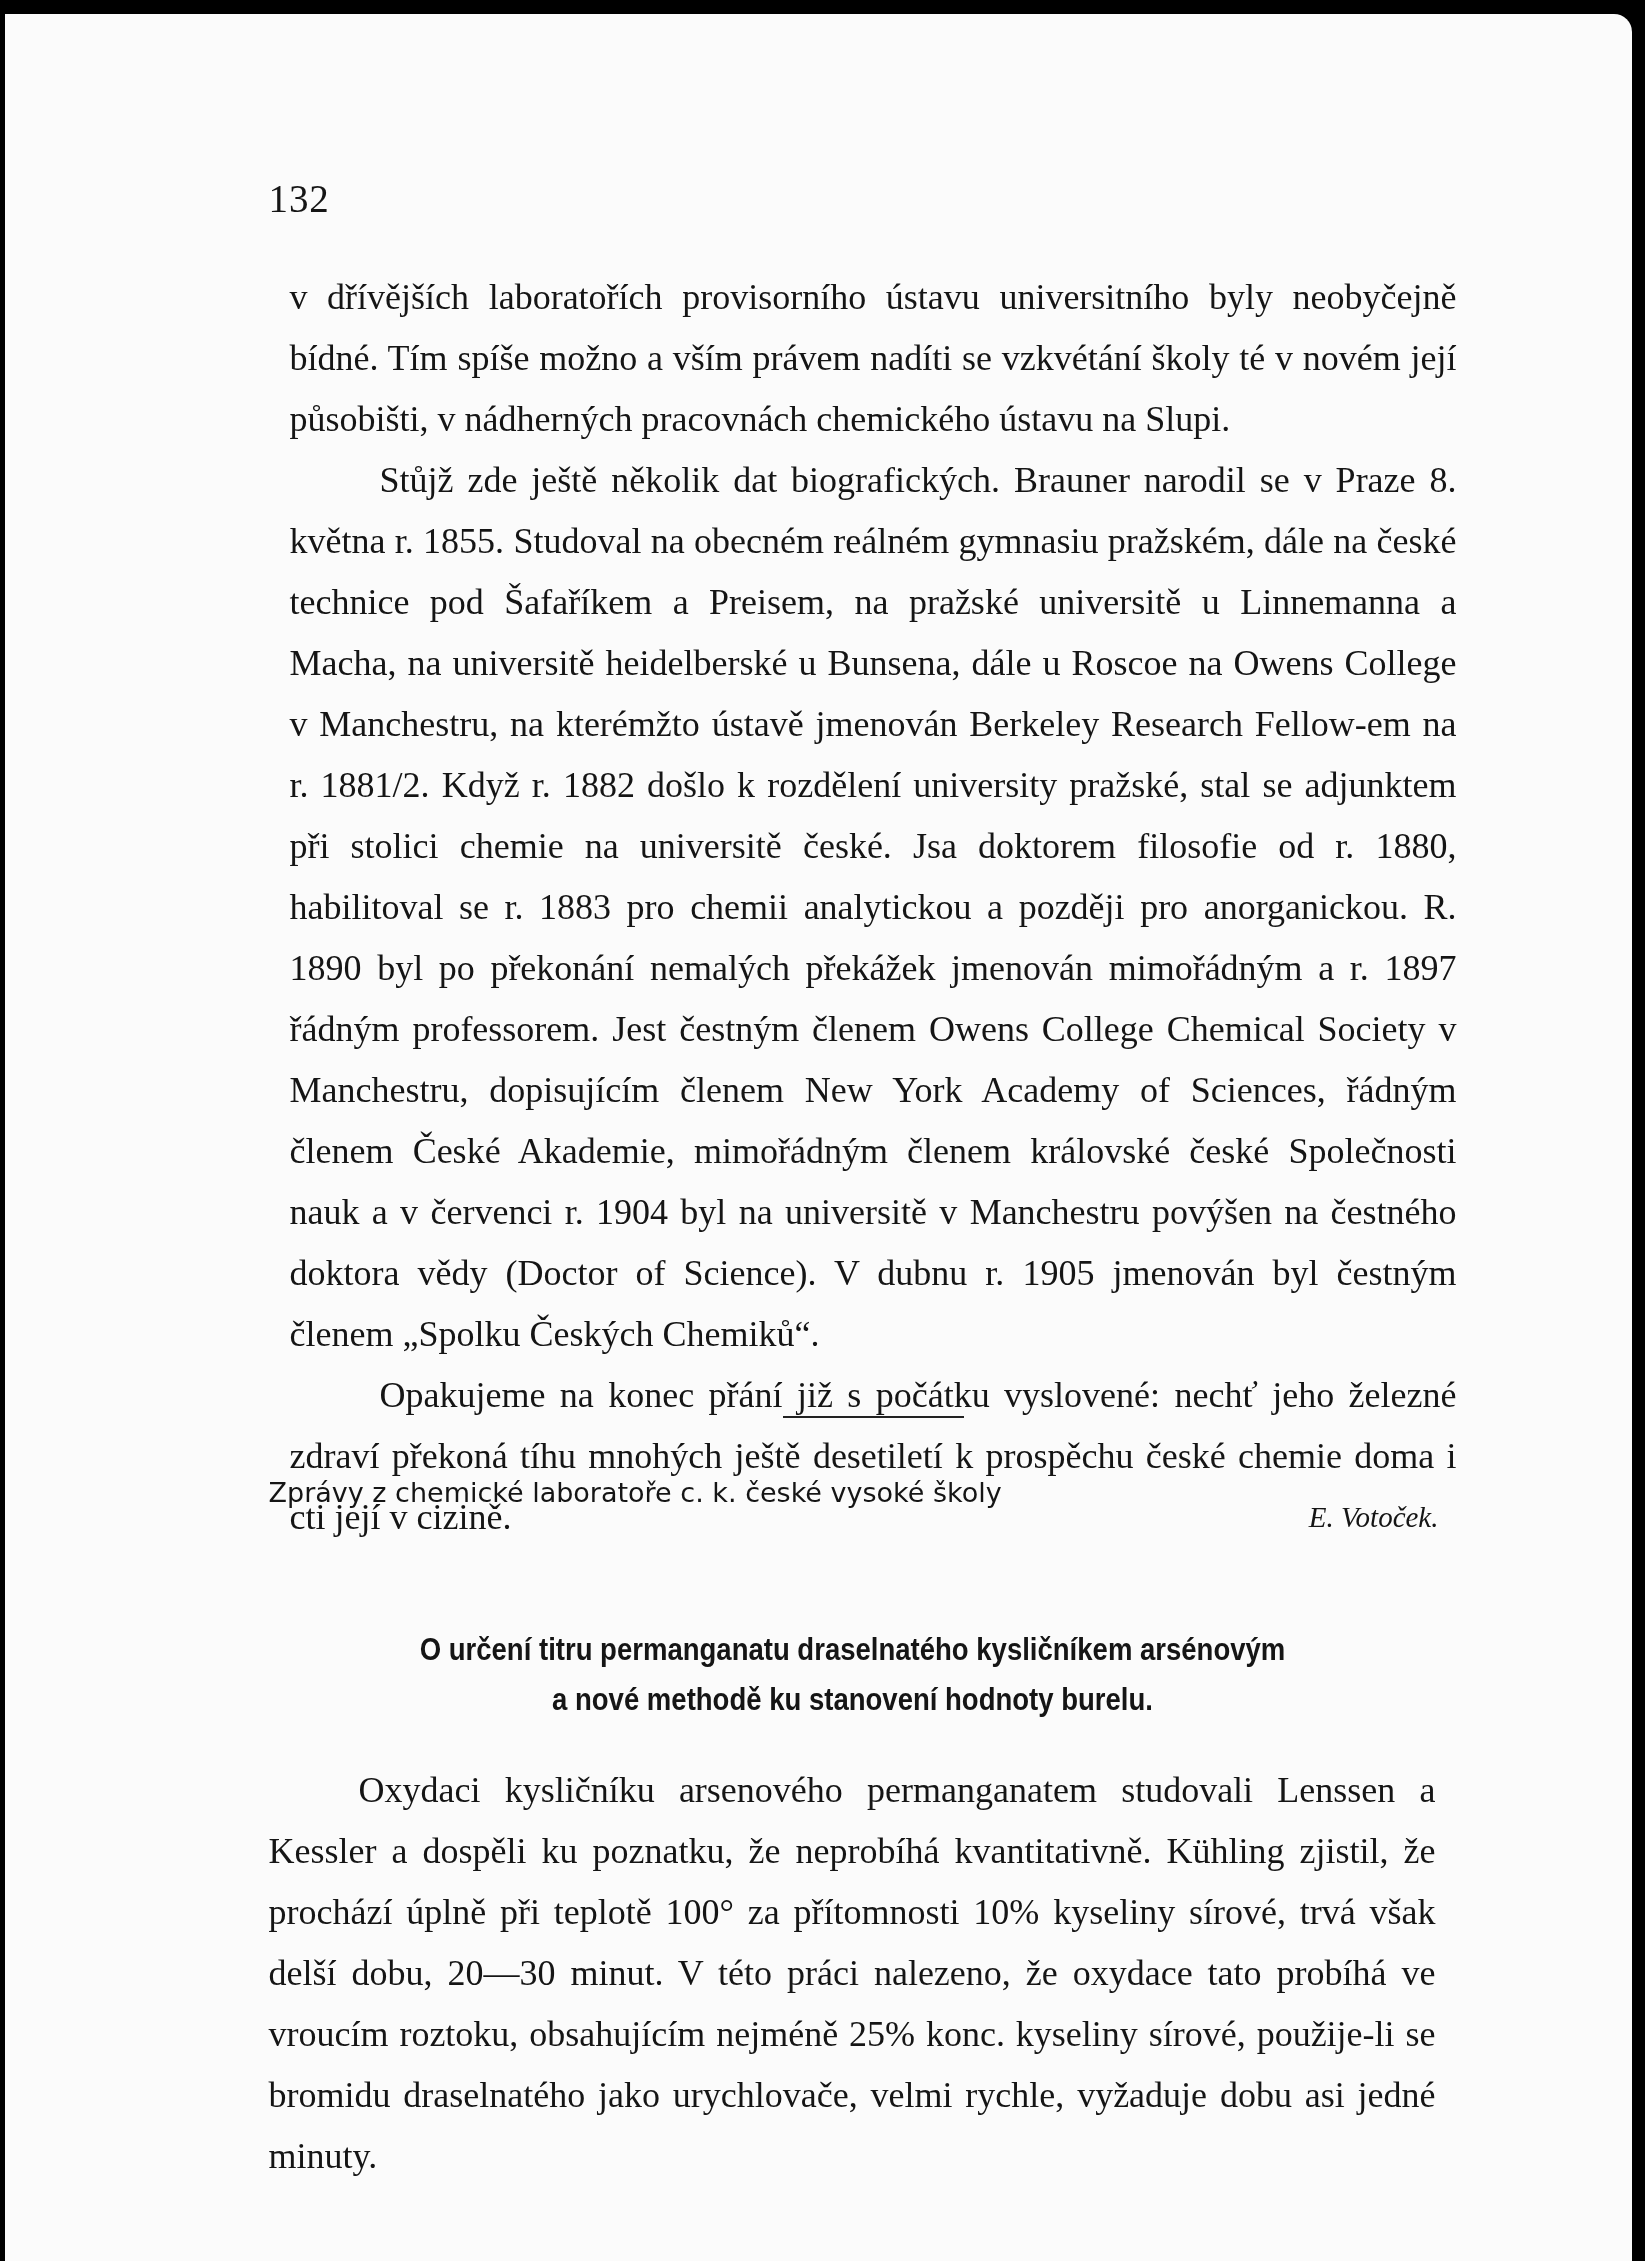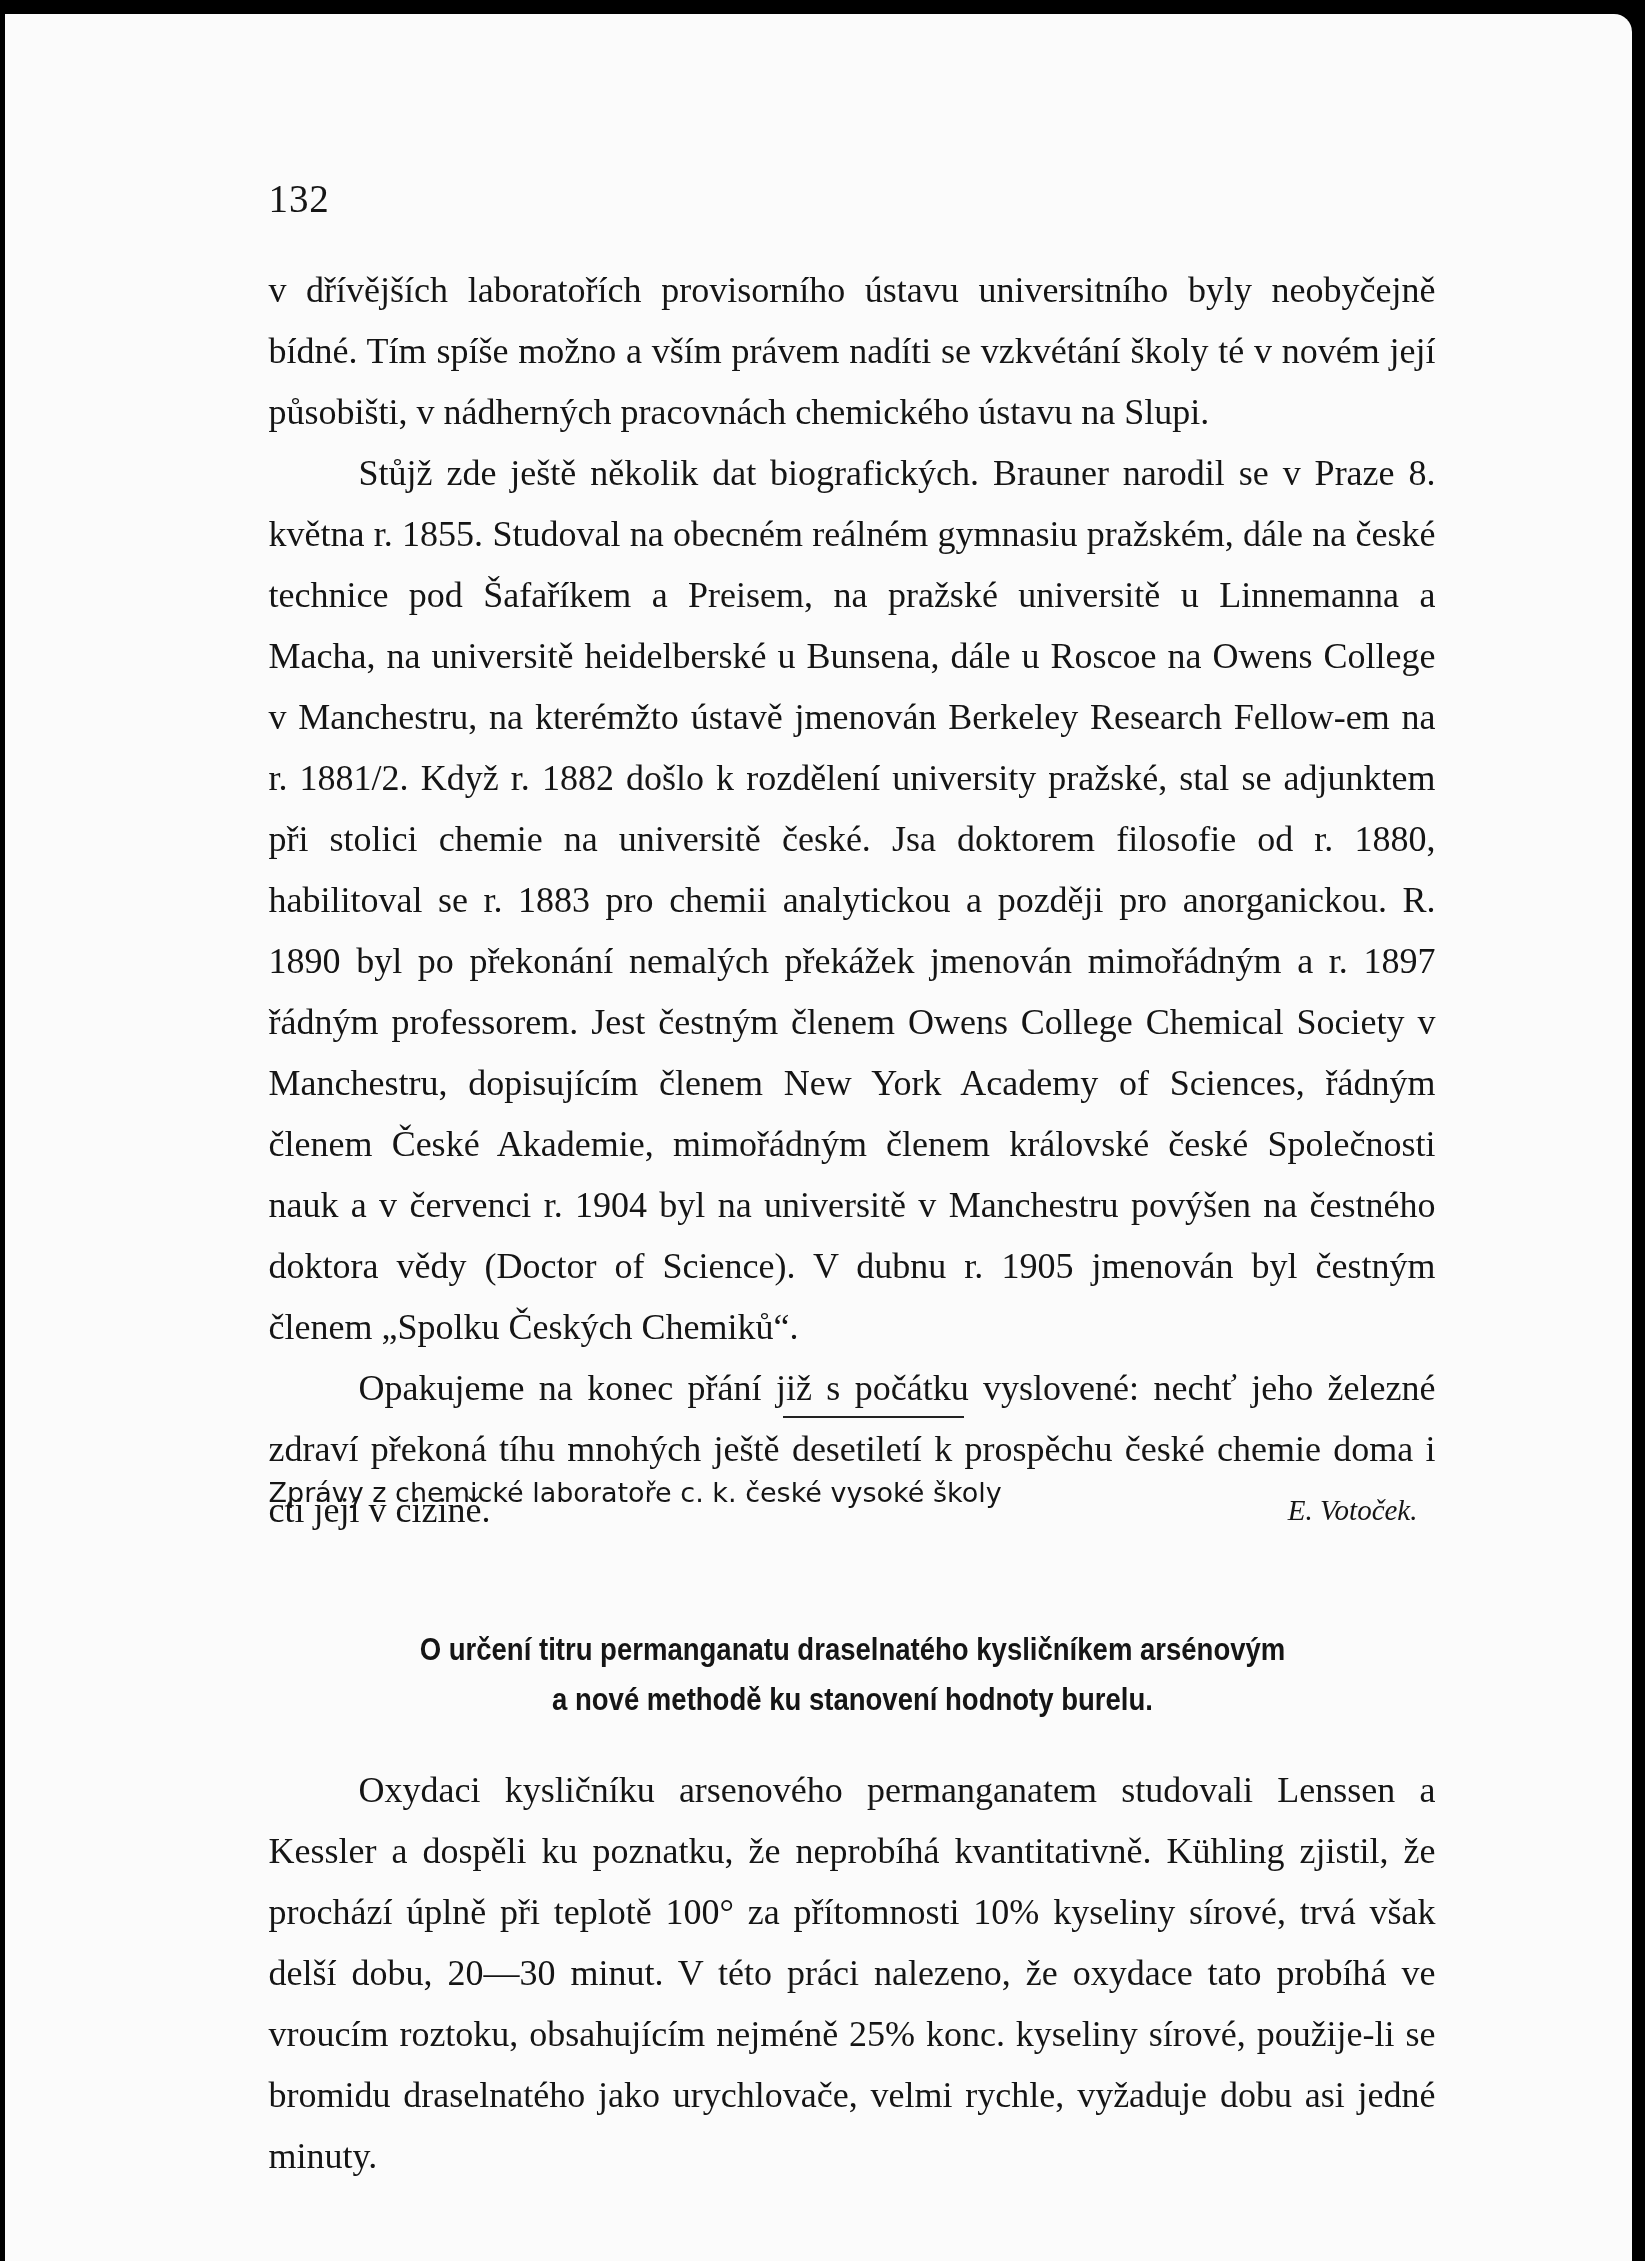--- a/index.html
+++ b/index.html
@@ -54,7 +54,7 @@
 <div class="page">
   <div class="page-number">132</div>
 
-  <div class="block" style="top:246px;">
+  <div class="block" style="top:253px;margin-left:21px;">
     <p>v dřívějších laboratořích provisorního ústavu universitního byly neobyčejně bídné. Tím spíše možno a vším právem nadíti se vzkvétání školy té v novém její působišti, v nádherných pracovnách chemického ústavu na Slupi.</p>
     <p class="indent">Stůjž zde ještě několik dat biografických. Brauner narodil se v Praze 8. května r. 1855. Studoval na obecném reálném gymnasiu pražském, dále na české technice pod Šafaříkem a Preisem, na pražské universitě u Linnemanna a Macha, na universitě heidelberské u Bunsena, dále u Roscoe na Owens College v Manchestru, na kterémžto ústavě jmenován Berkeley Research Fellow-em na r. 1881/2. Když r. 1882 došlo k rozdělení university pražské, stal se adjunktem při stolici chemie na universitě české. Jsa doktorem filosofie od r. 1880, habilitoval se r. 1883 pro chemii analytickou a později pro anorganickou. R. 1890 byl po překonání nemalých překážek jmenován mimořádným a r. 1897 řádným professorem. Jest čestným členem Owens College Chemical Society v Manchestru, dopisujícím členem New York Academy of Sciences, řádným členem České Akademie, mimořádným členem královské české Společnosti nauk a v červenci r. 1904 byl na universitě v Manchestru povýšen na čestného doktora vědy (Doctor of Science). V dubnu r. 1905 jmenován byl čestným členem „Spolku Českých Chemiků“.</p>
     <p class="indent">

